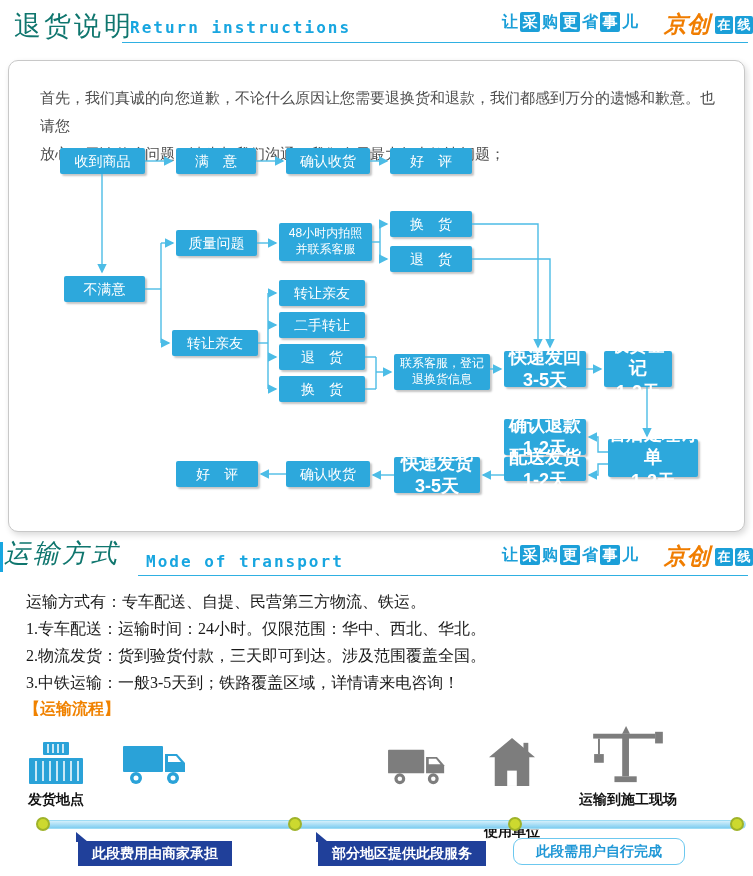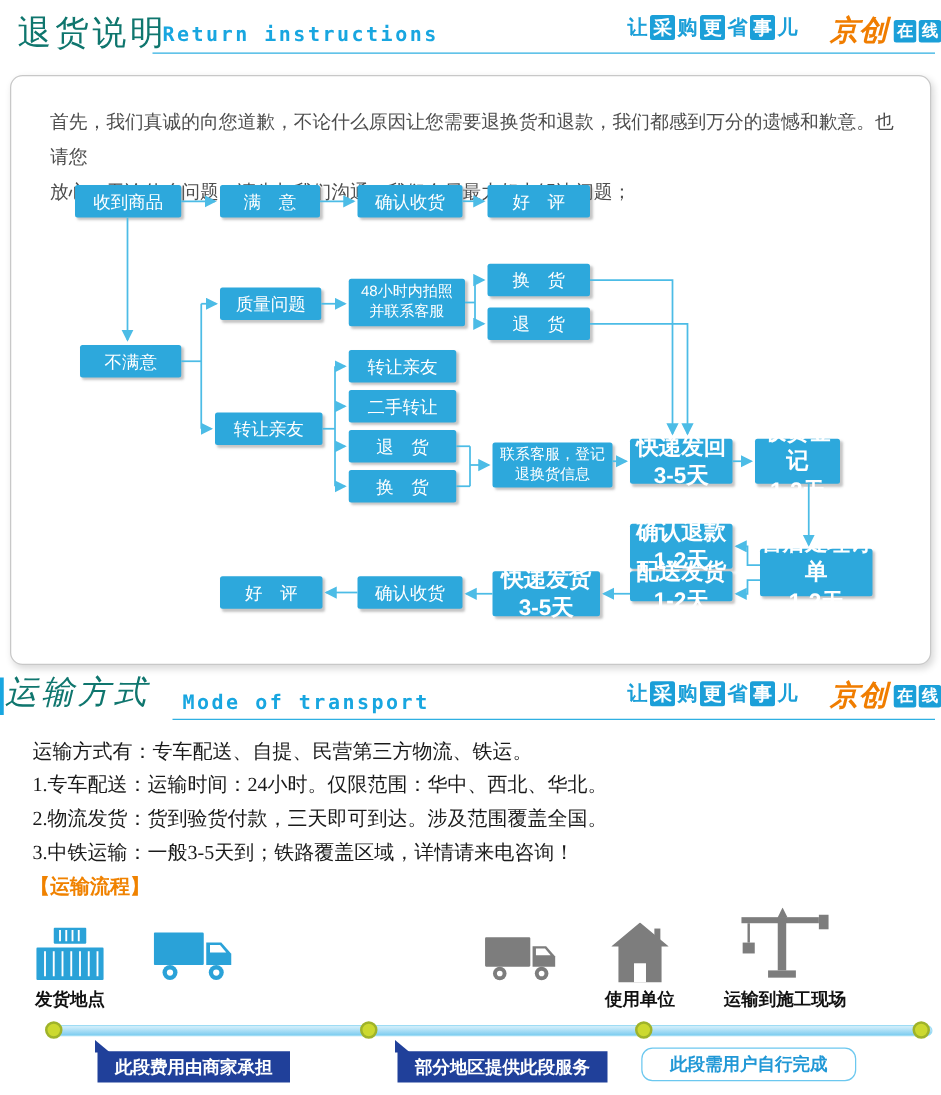--- a/index.html
+++ b/index.html
@@ -248,7 +248,7 @@
     </div>
   </div>
 
-  <div class="station icon-gray" style="left:472px;width:80px;">
+  <div class="station icon-gray" style="left:472px;width:80px;gap:32px;">
     <div class="icon-wrap">
       <svg viewBox="0 0 48 50" width="46" height="48">
         <rect x="36" y="5" width="5" height="10" fill="currentColor"></rect>

